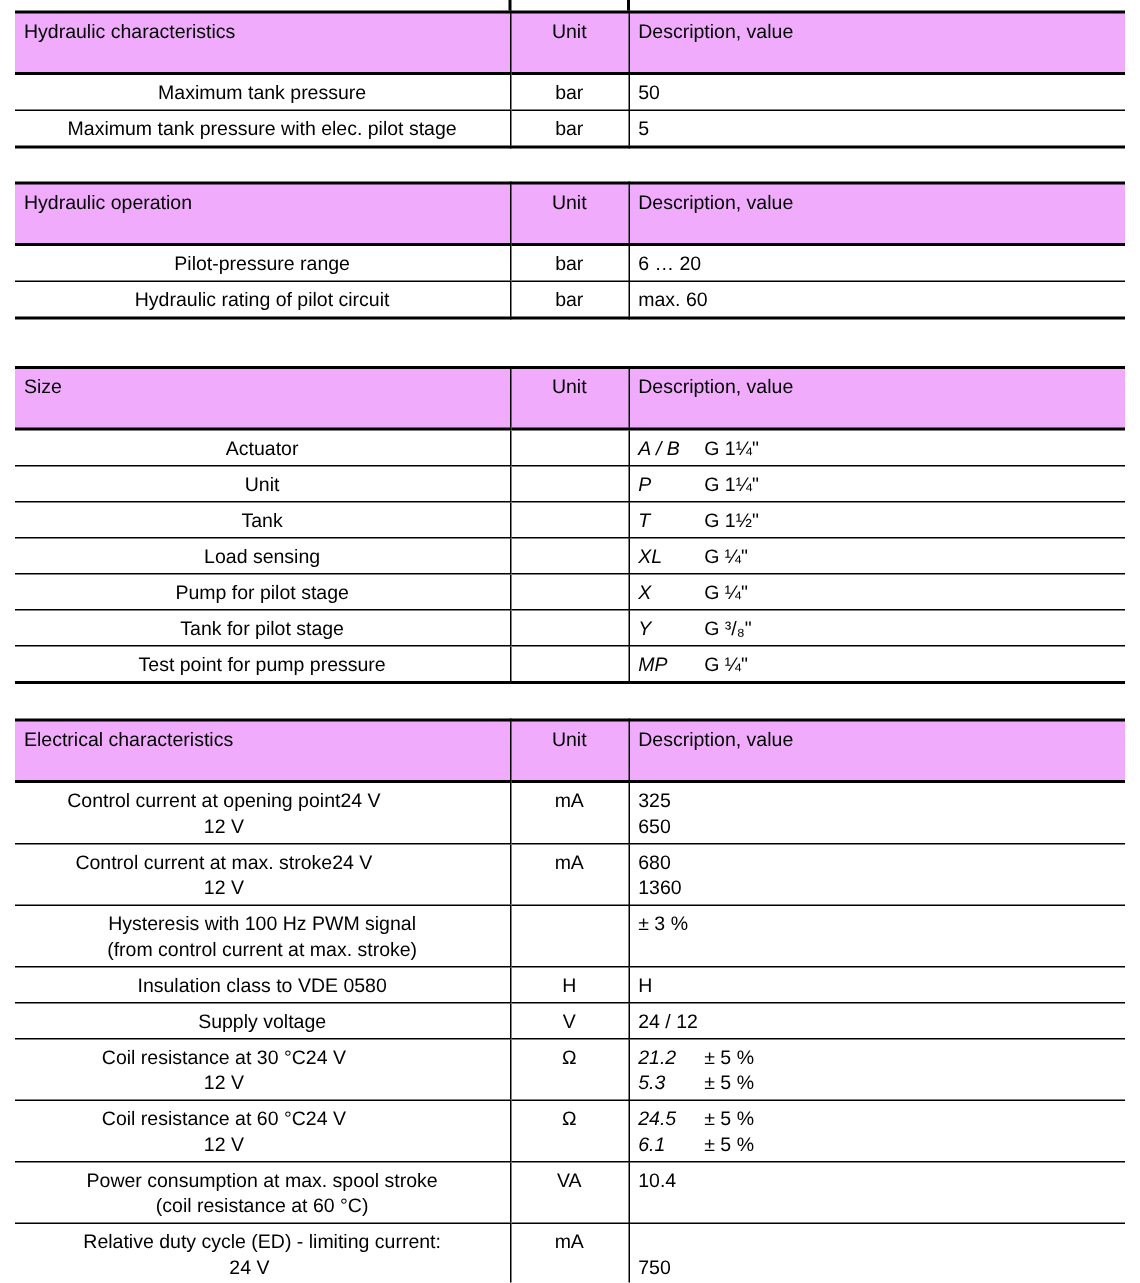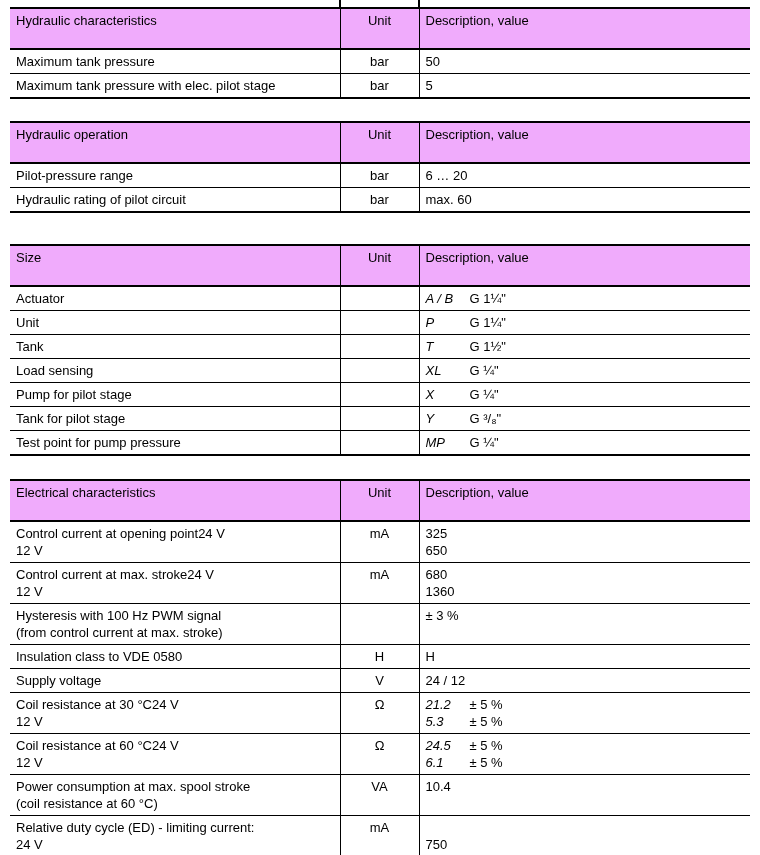--- a/index.html
+++ b/index.html
@@ -28,7 +28,7 @@
   .c2 { border-left: 1px solid #000; border-right: 1px solid #000; text-align: center; }
 
   .line { min-height: 17px; line-height: 17px; }
-  .c1 .line { display: flex; justify-content: flex-start; }
+  .c1 .line { display: flex; justify-content: center; }
   .pt { white-space: nowrap; }
   .v  { margin-right: 51px; white-space: nowrap; }
   td.indent .v { margin-right: 17px; }

